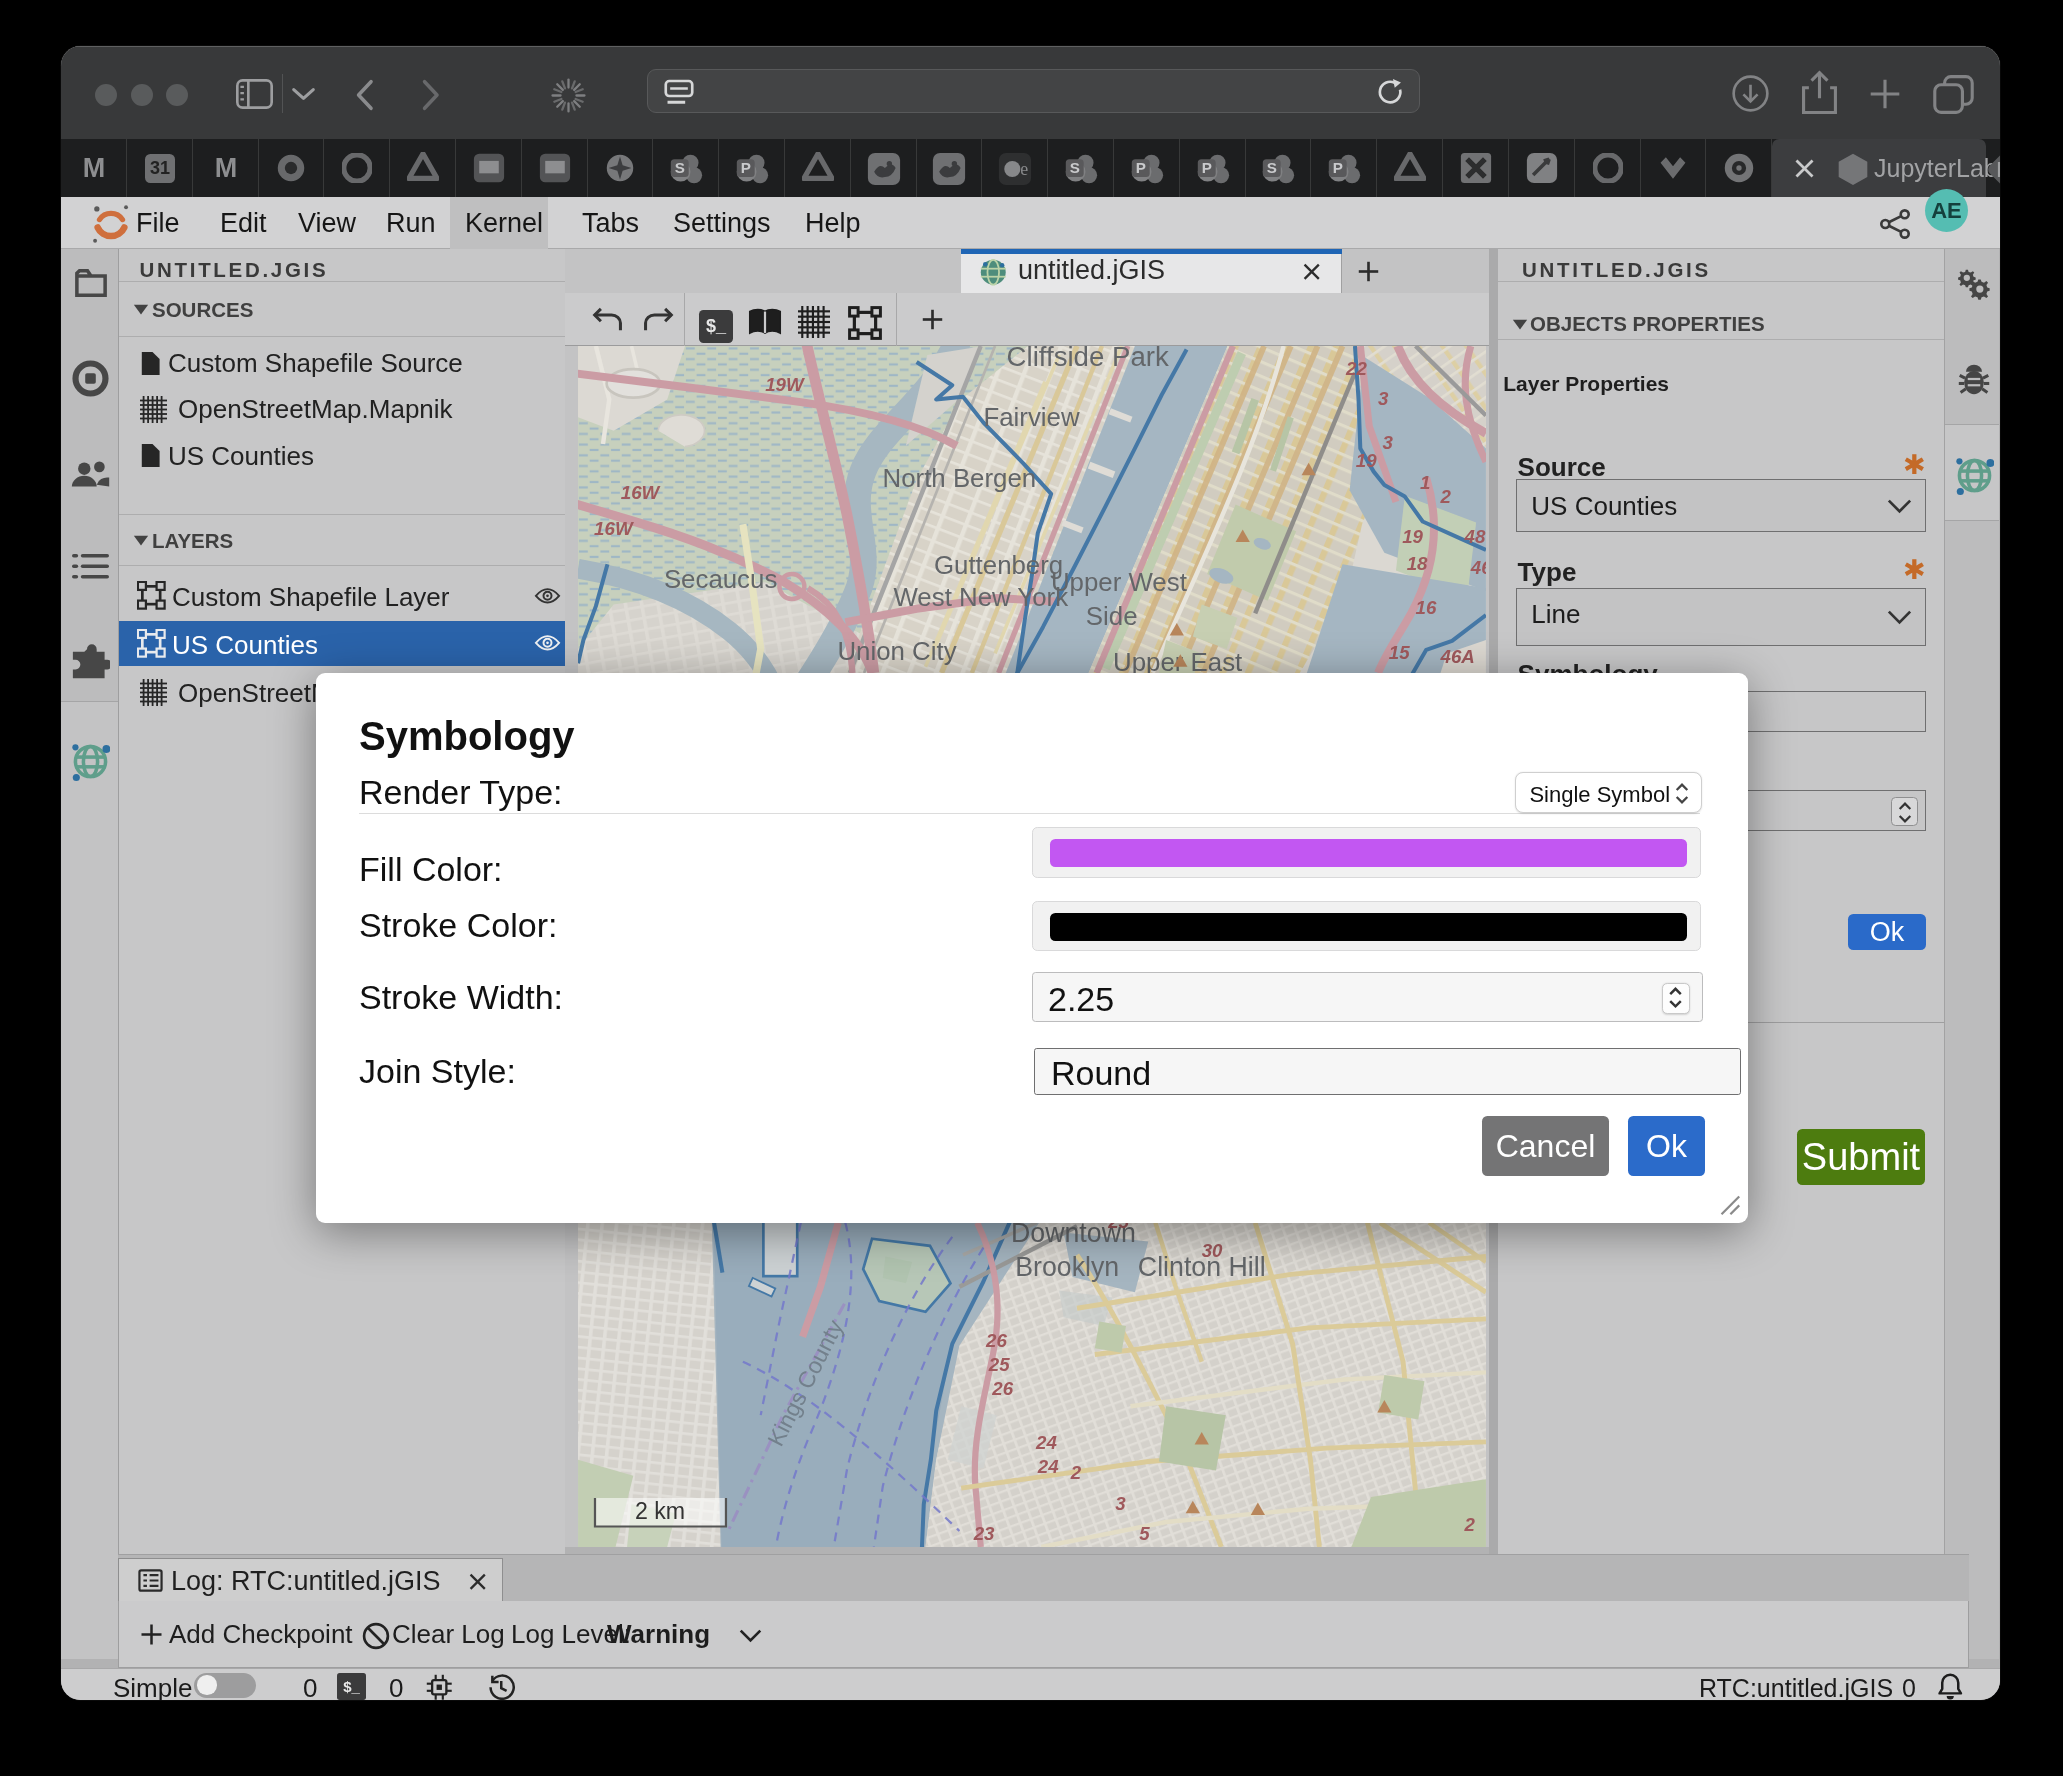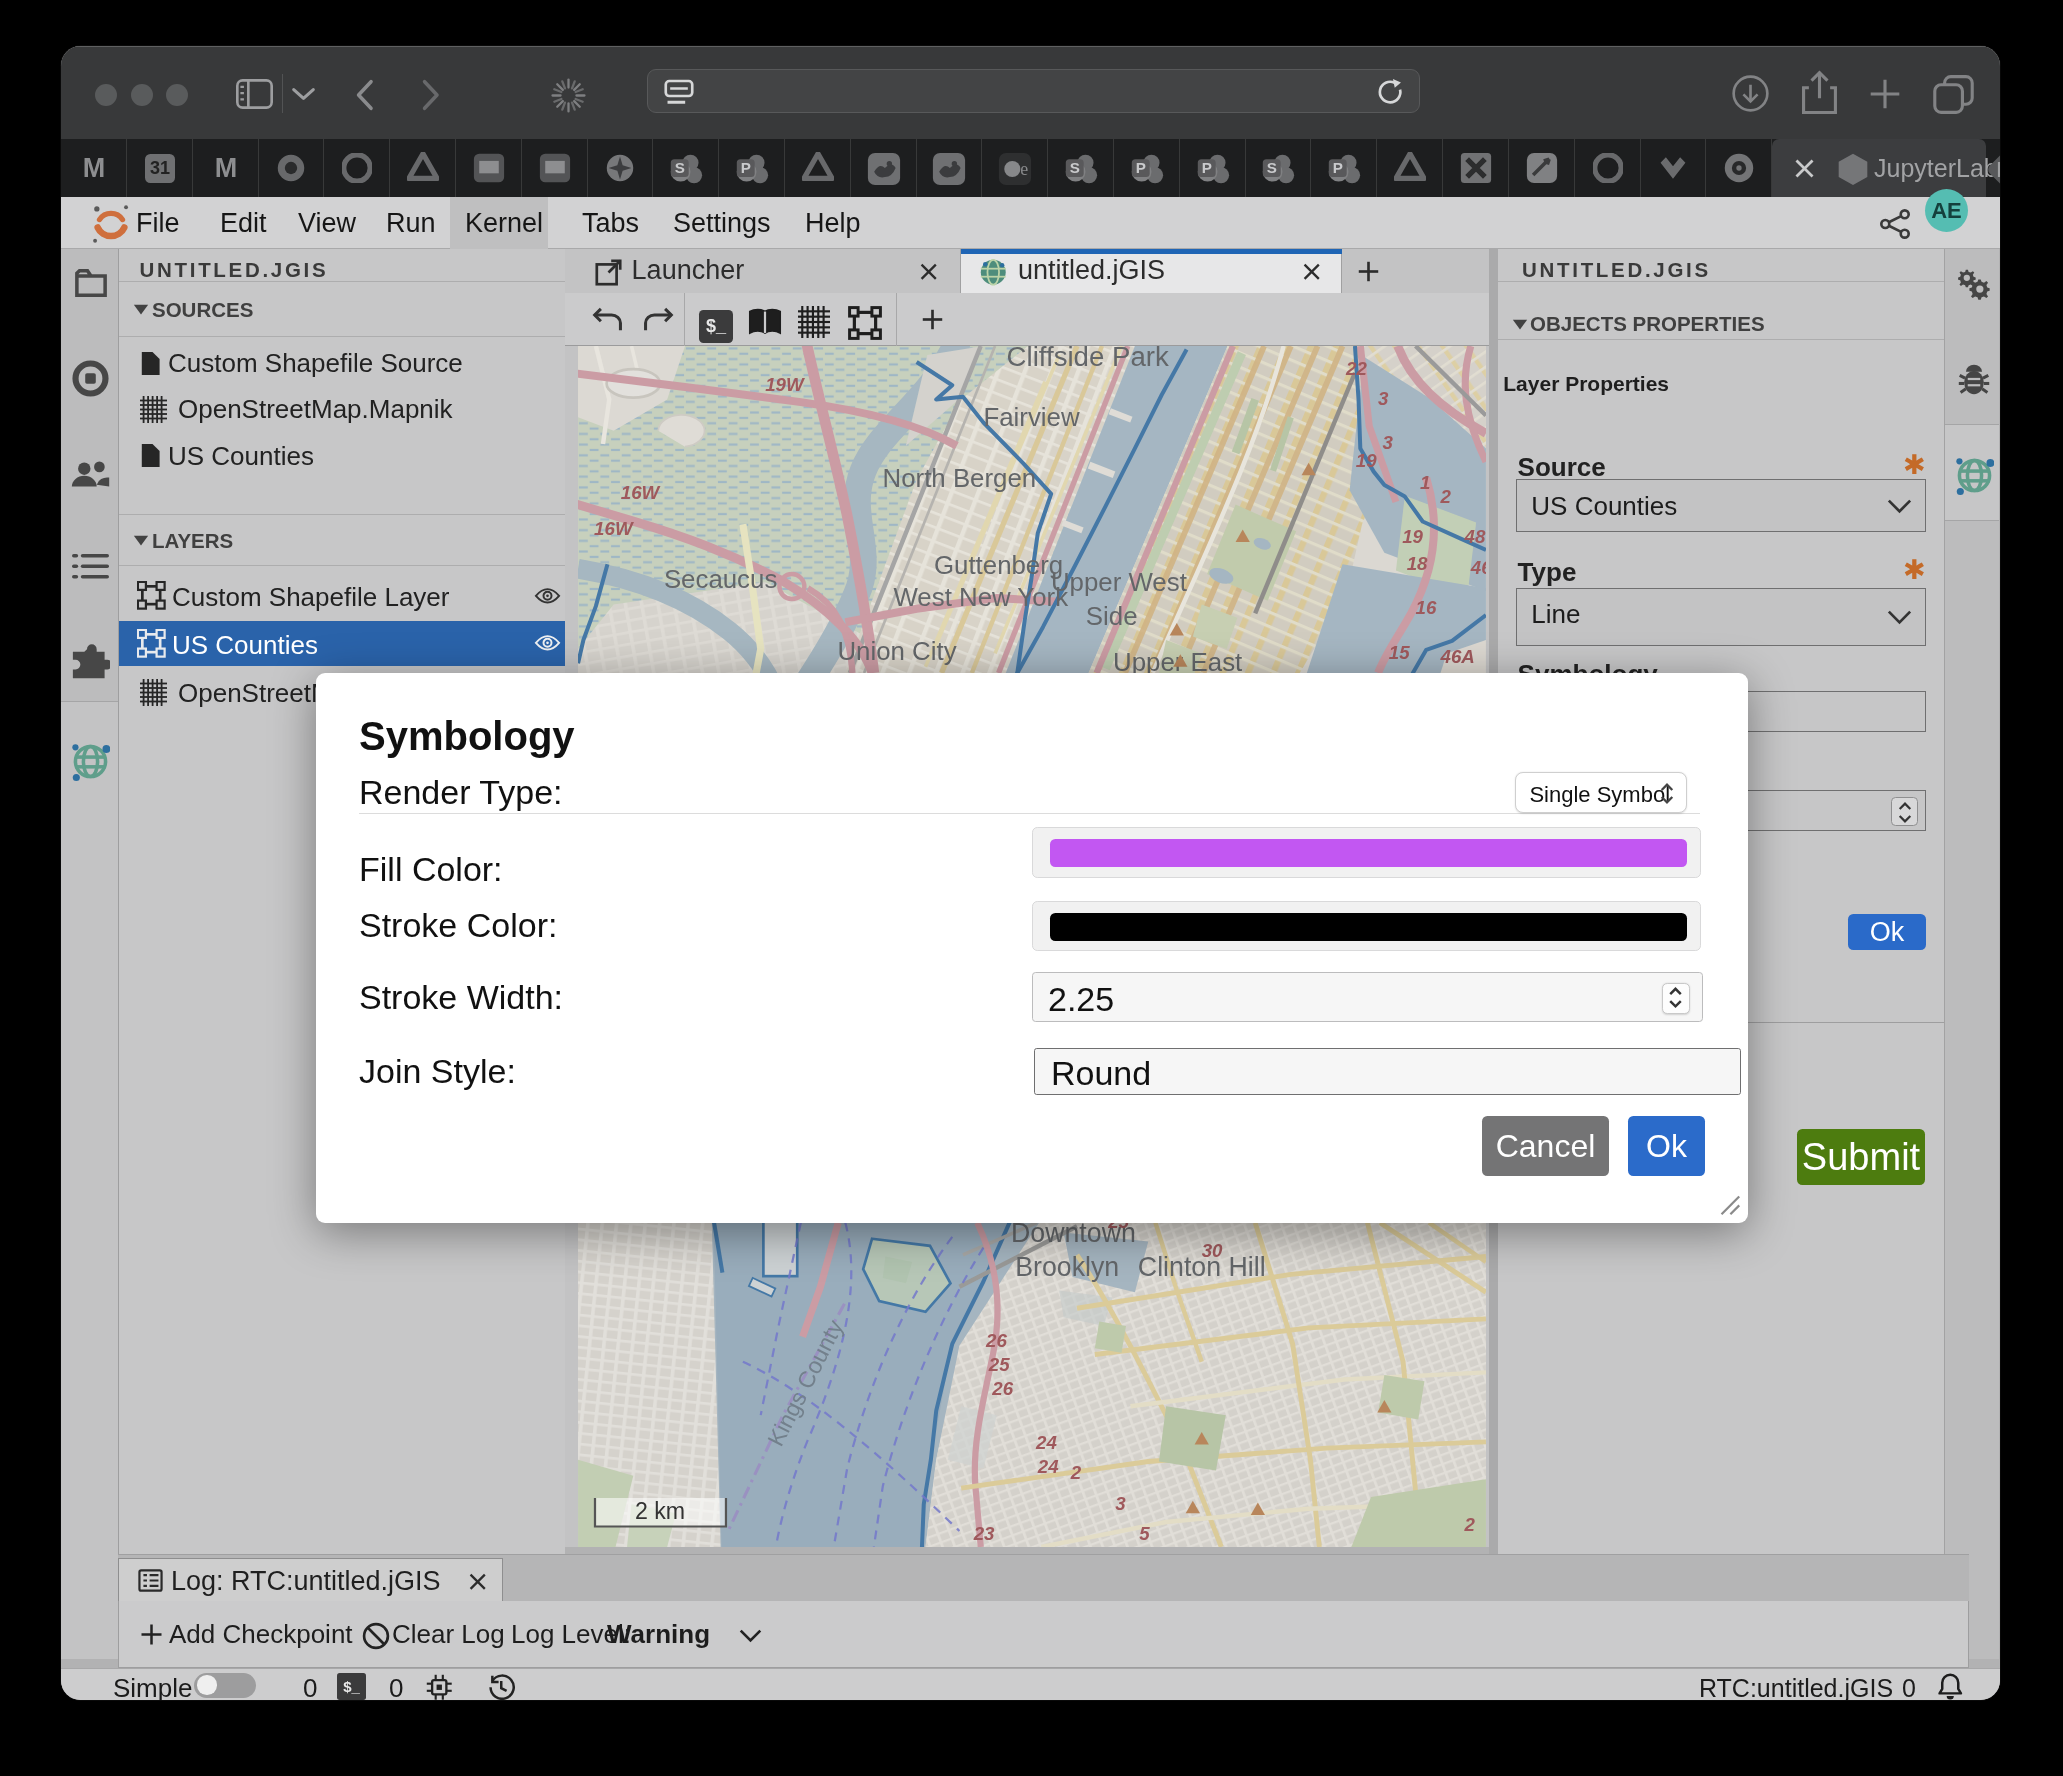--- a/index.html
+++ b/index.html
@@ -466,18 +466,6 @@
 </div>
 
 <div id="center">
-  <div class="dtab" style="left:11.6px;width:384px;border-right:0.9px solid #a0a0a1;">
-    <svg style="position:absolute;left:18.7px;top:9.8px;" width="27" height="27" viewBox="0 0 30 30">
-          <rect x="2" y="6" width="22" height="22" fill="none" stroke="#2c2c2c" stroke-width="3"></rect>
-          <polyline points="18,2 28,2 28,12" fill="none" stroke="#2c2c2c" stroke-width="3"></polyline>
-          <line x1="28" y1="2" x2="15" y2="15" stroke="#2c2c2c" stroke-width="3"></line>
-        </svg>
-    <div style="position:absolute;left:55px;top:6.2px;">Launcher</div>
-    <svg style="position:absolute;left:341px;top:11.6px;" width="21.4" height="21.4" viewBox="0 0 24 24">
-          <line x1="4" y1="4" x2="20" y2="20" stroke="#2c2c2c" stroke-width="2.6"></line>
-          <line x1="20" y1="4" x2="4" y2="20" stroke="#2c2c2c" stroke-width="2.6"></line>
-        </svg>
-  </div>
   <div class="dtab" style="left:396px;width:381px;background:#e7e7e8;border-right:0.9px solid #a0a0a1;">
     <div style="position:absolute;left:0;top:0;width:381px;height:5.3px;background:#1f65b5;"></div>
     <svg style="position:absolute;left:18px;top:9px;" width="28.5" height="28.5" viewBox="0 0 32 32">

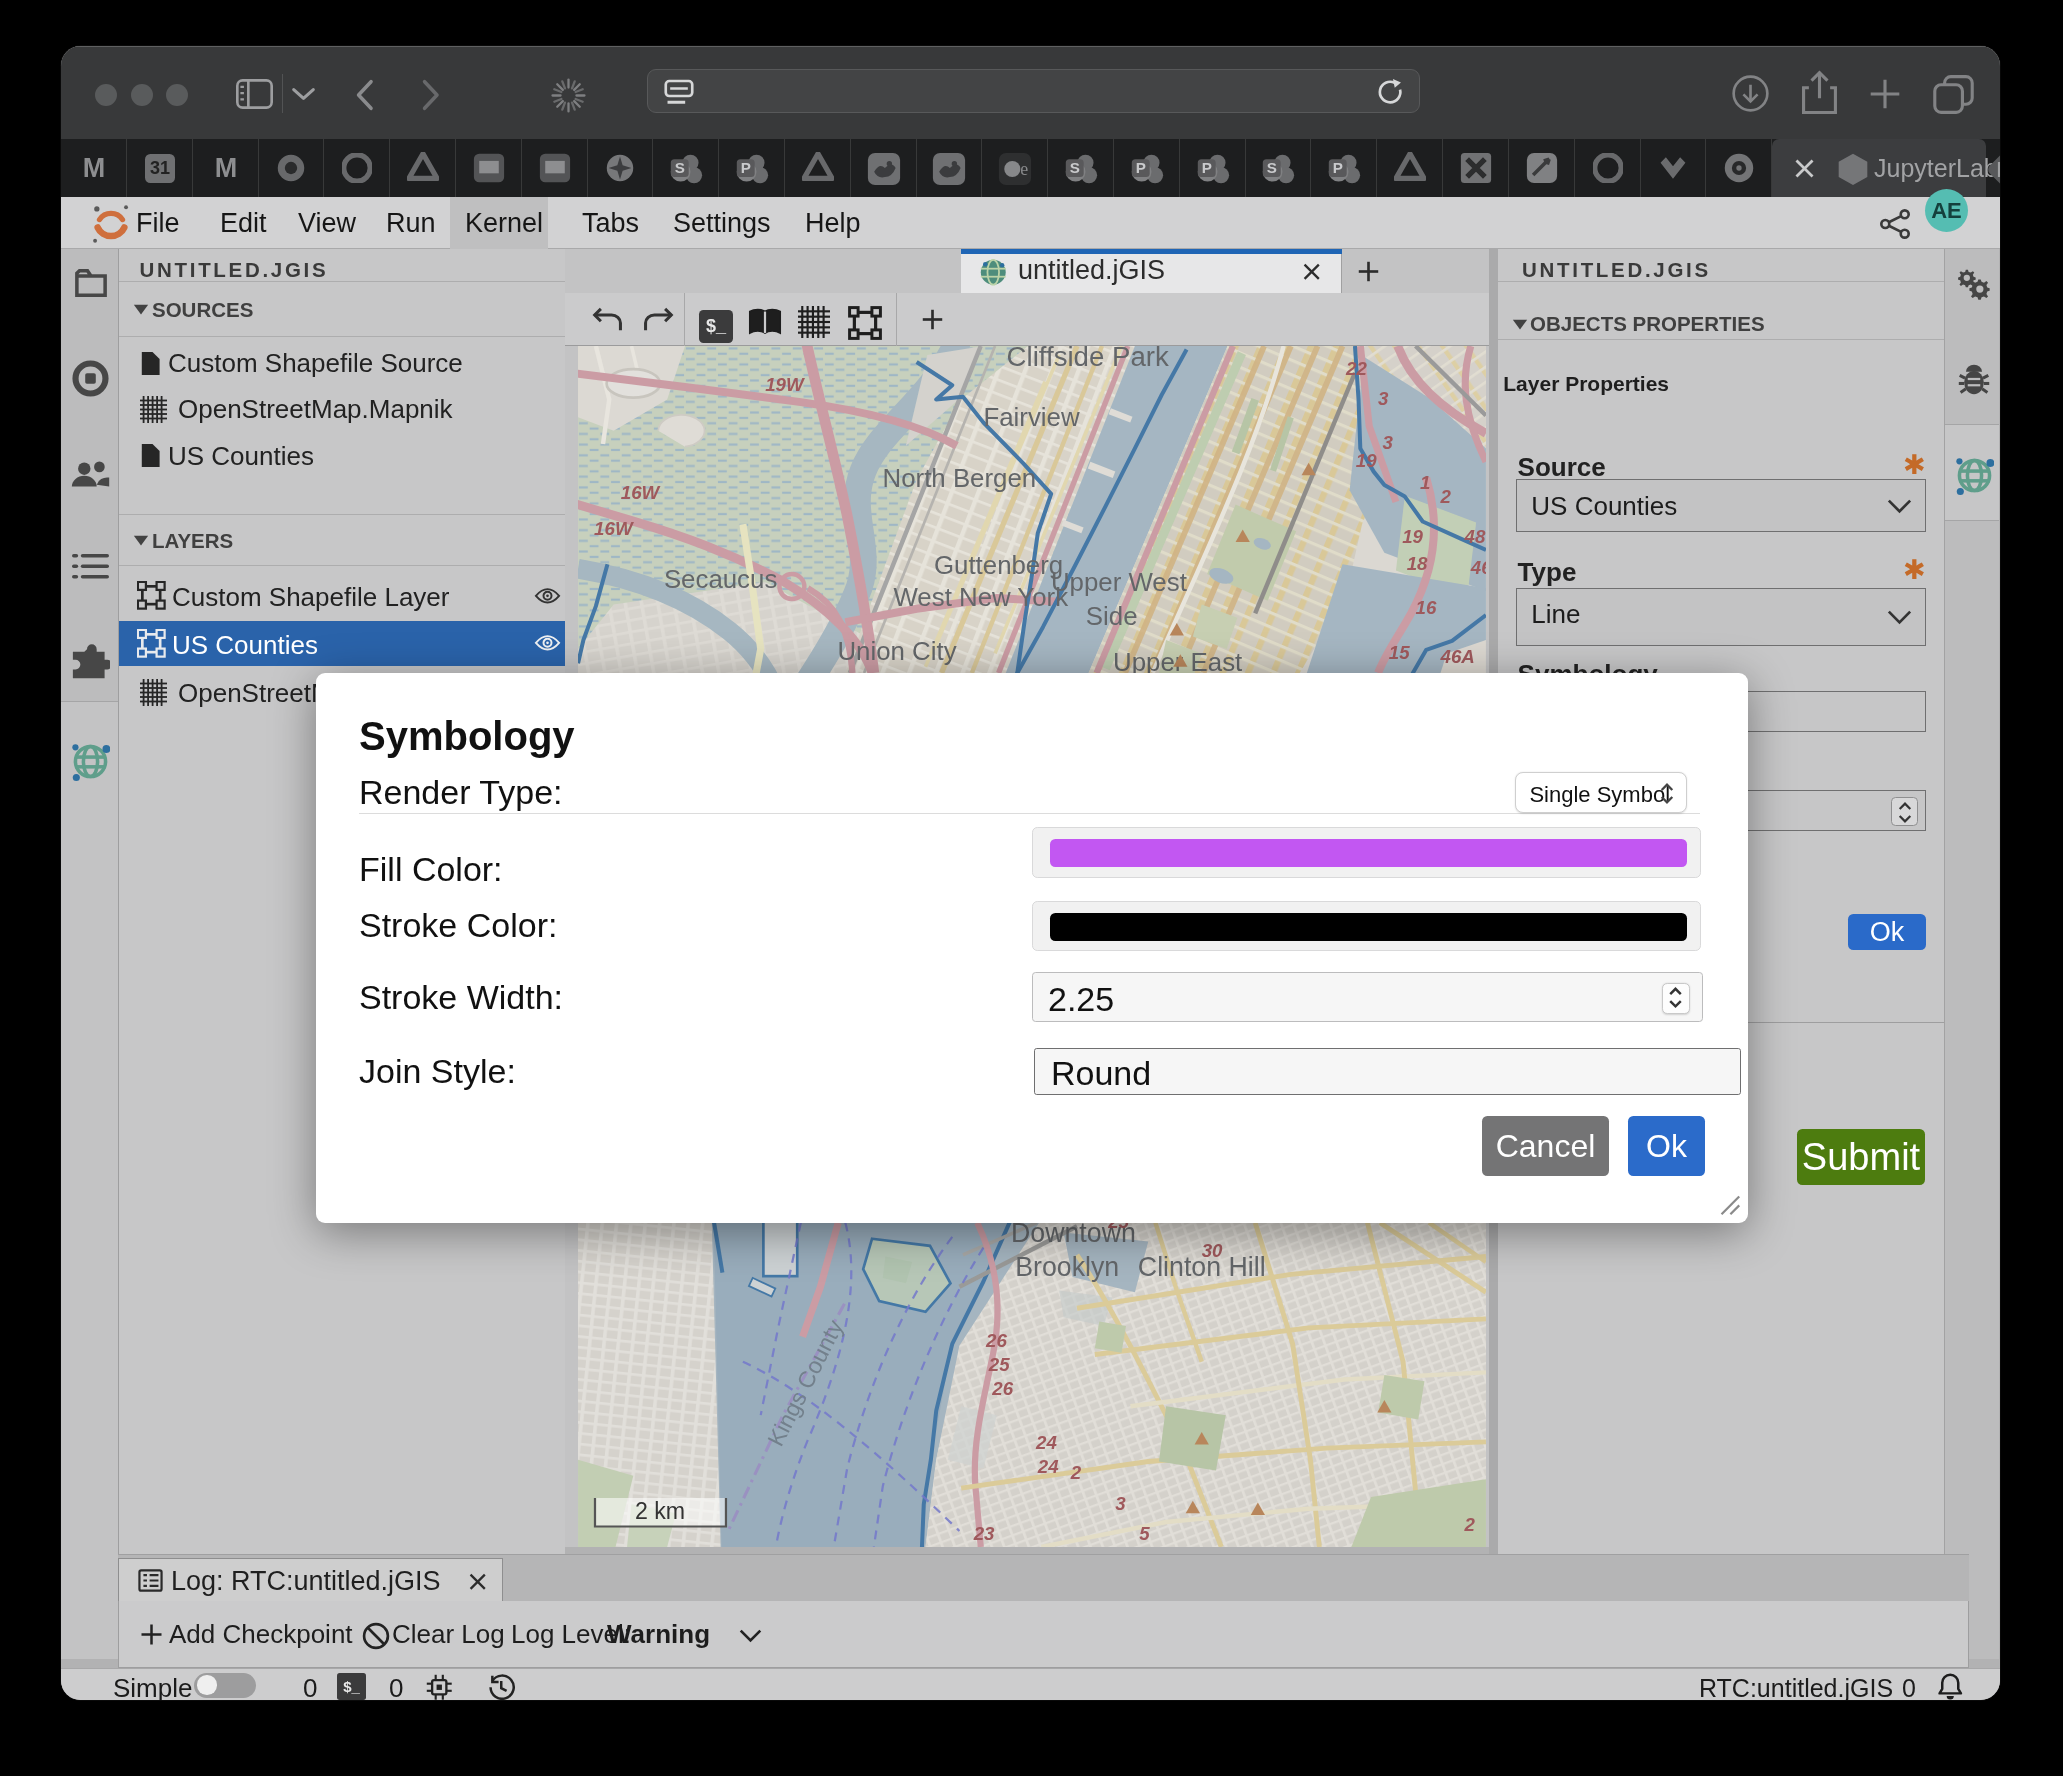--- a/index.html
+++ b/index.html
@@ -890,7 +890,7 @@
   <div style="position:absolute;left:43px;top:41px;font-size:40px;font-weight:bold;color:#111;">Symbology</div>
   <div class="dlabel" style="top:100px;">Render Type:</div>
   <div style="position:absolute;left:43px;top:140px;width:1341px;height:0.9px;background:#dcdcdc;"></div>
-  <div style="position:absolute;left:1199px;top:99px;width:172px;height:41px;white-space:nowrap;background:#fff;border:0.9px solid #cfcfcf;border-radius:8px;box-shadow:0 0.9px 1.8px rgba(0,0,0,0.12);">
+  <div style="position:absolute;left:1199px;top:99px;width:187px;height:41px;white-space:nowrap;background:#fff;border:0.9px solid #cfcfcf;border-radius:8px;box-shadow:0 0.9px 1.8px rgba(0,0,0,0.12);">
     <div style="position:absolute;left:13.4px;top:9px;font-size:22px;color:#111;">Single Symbol</div>
     <svg style="position:absolute;right:10.7px;top:9px;" width="16" height="23" viewBox="0 0 18 26">
           <polyline points="3,9 9,3 15,9" fill="none" stroke="#444" stroke-width="2.6"></polyline>

